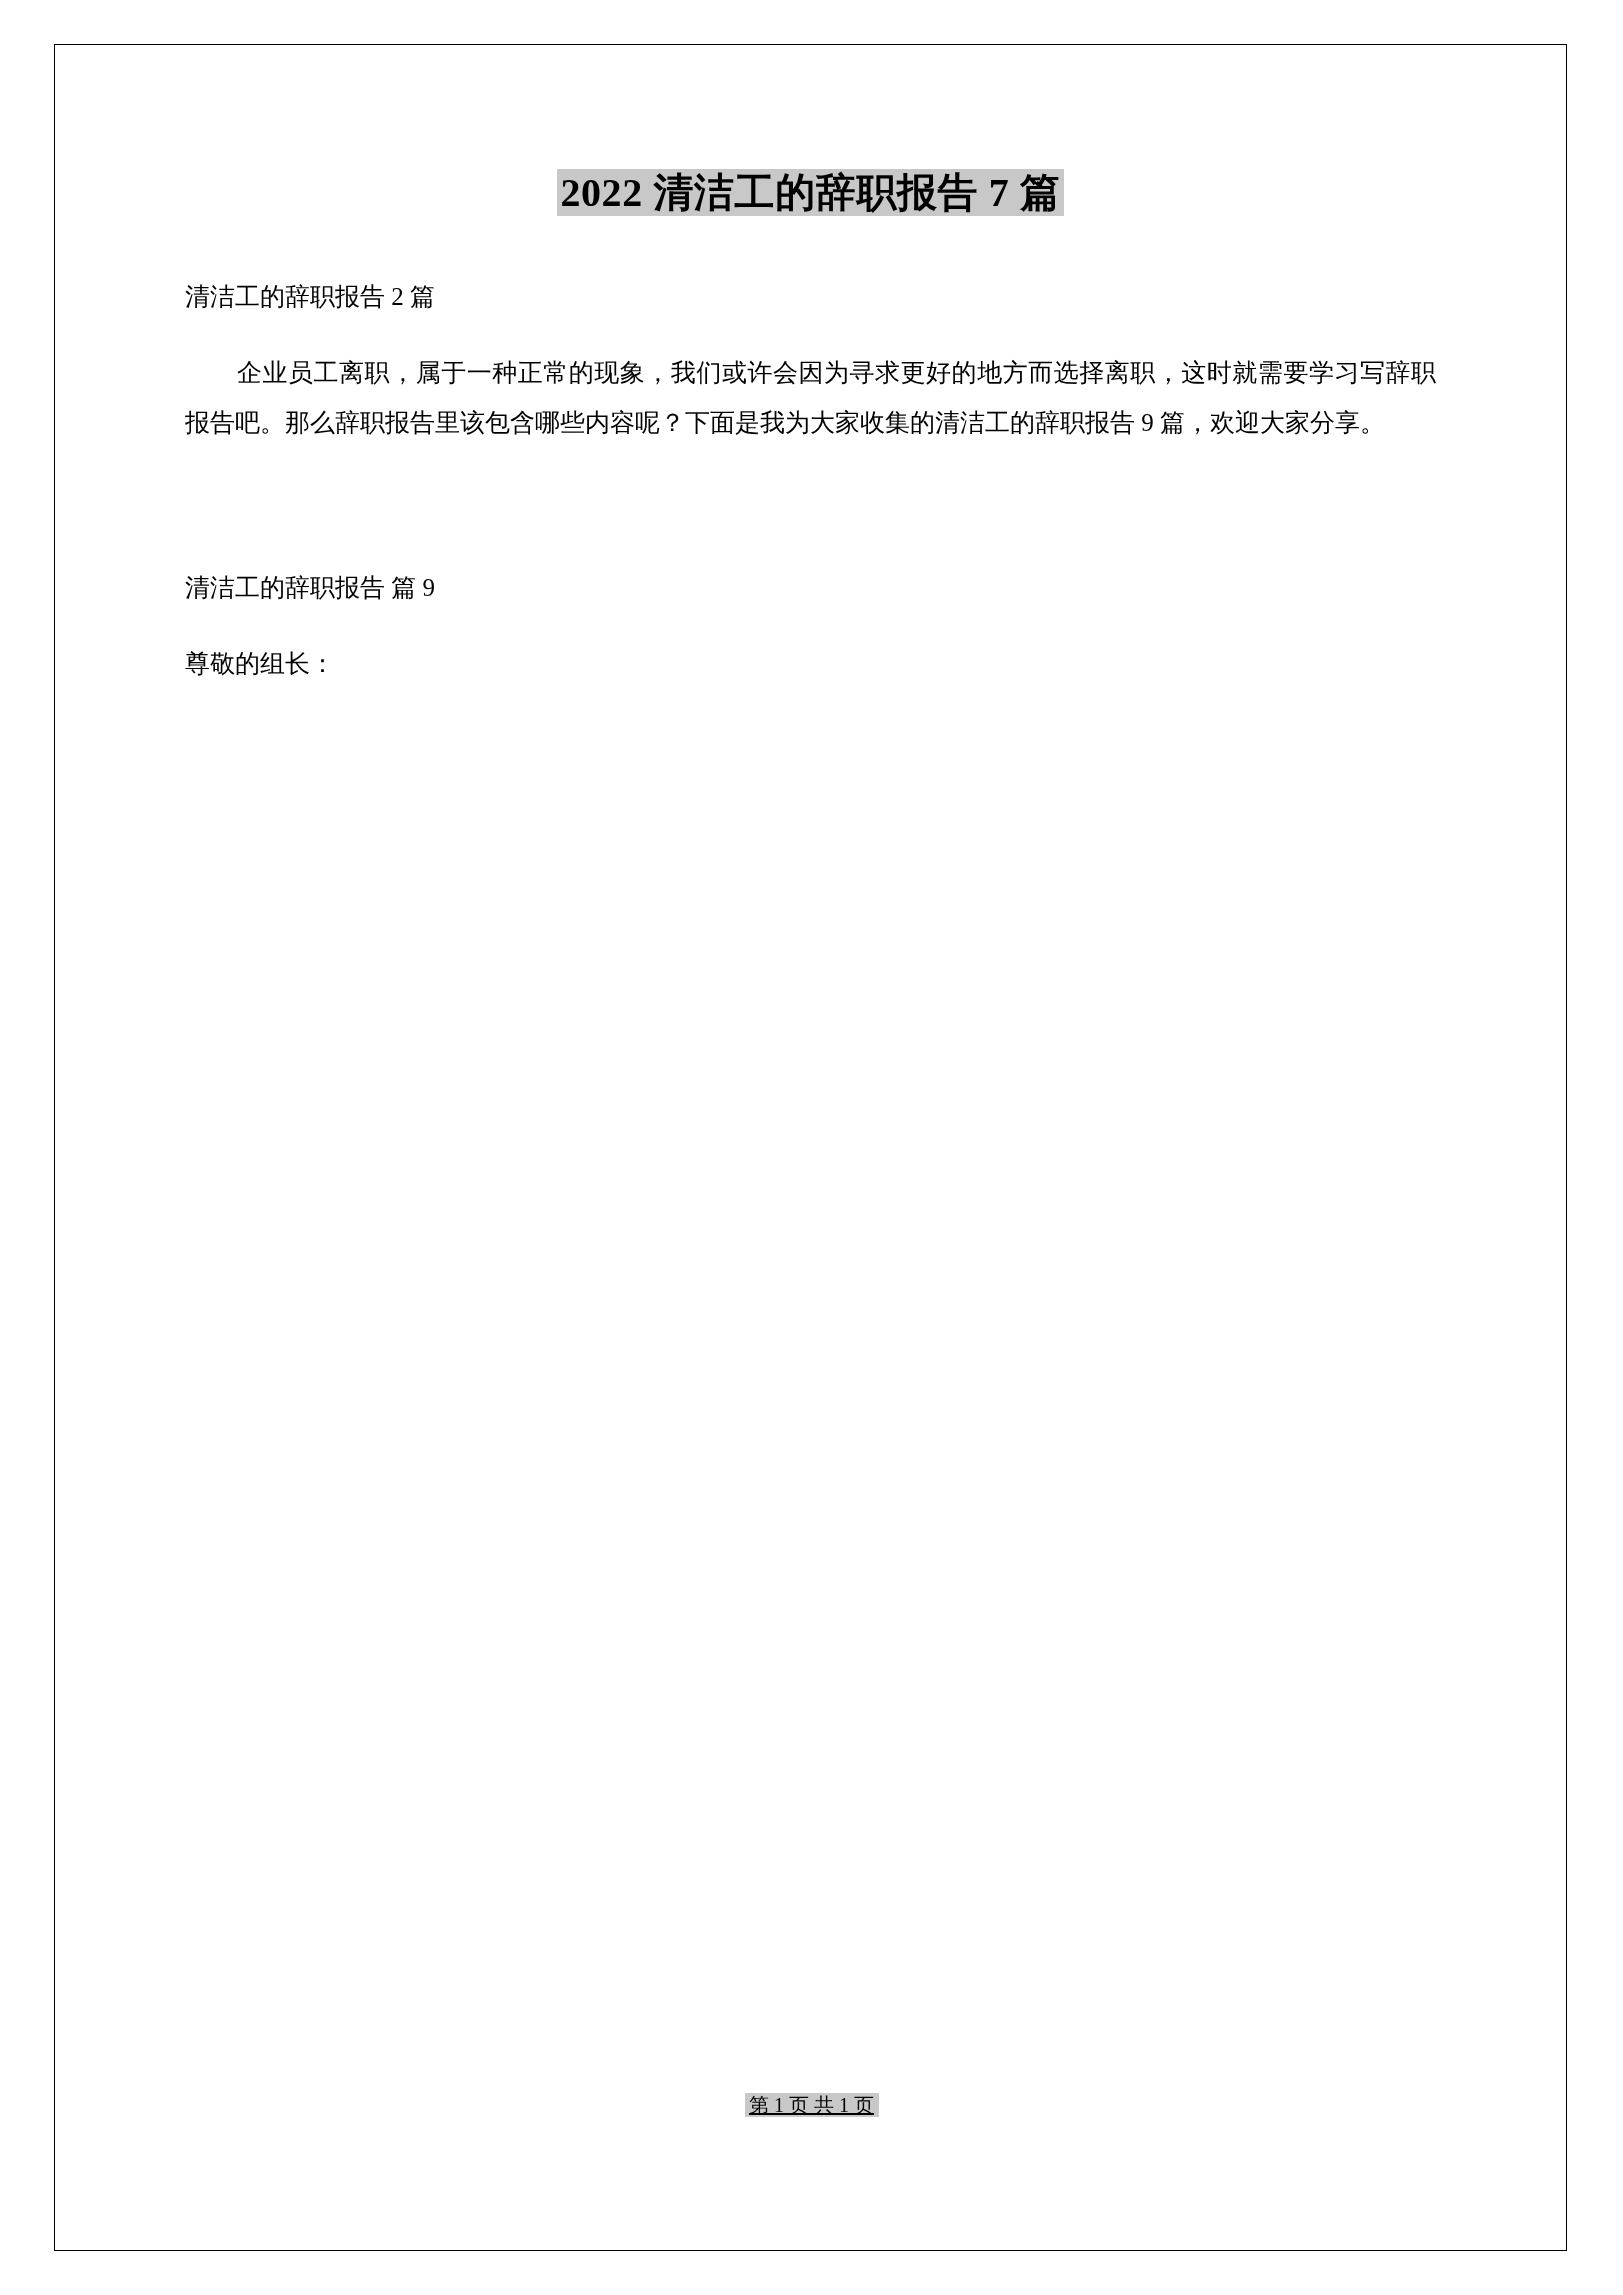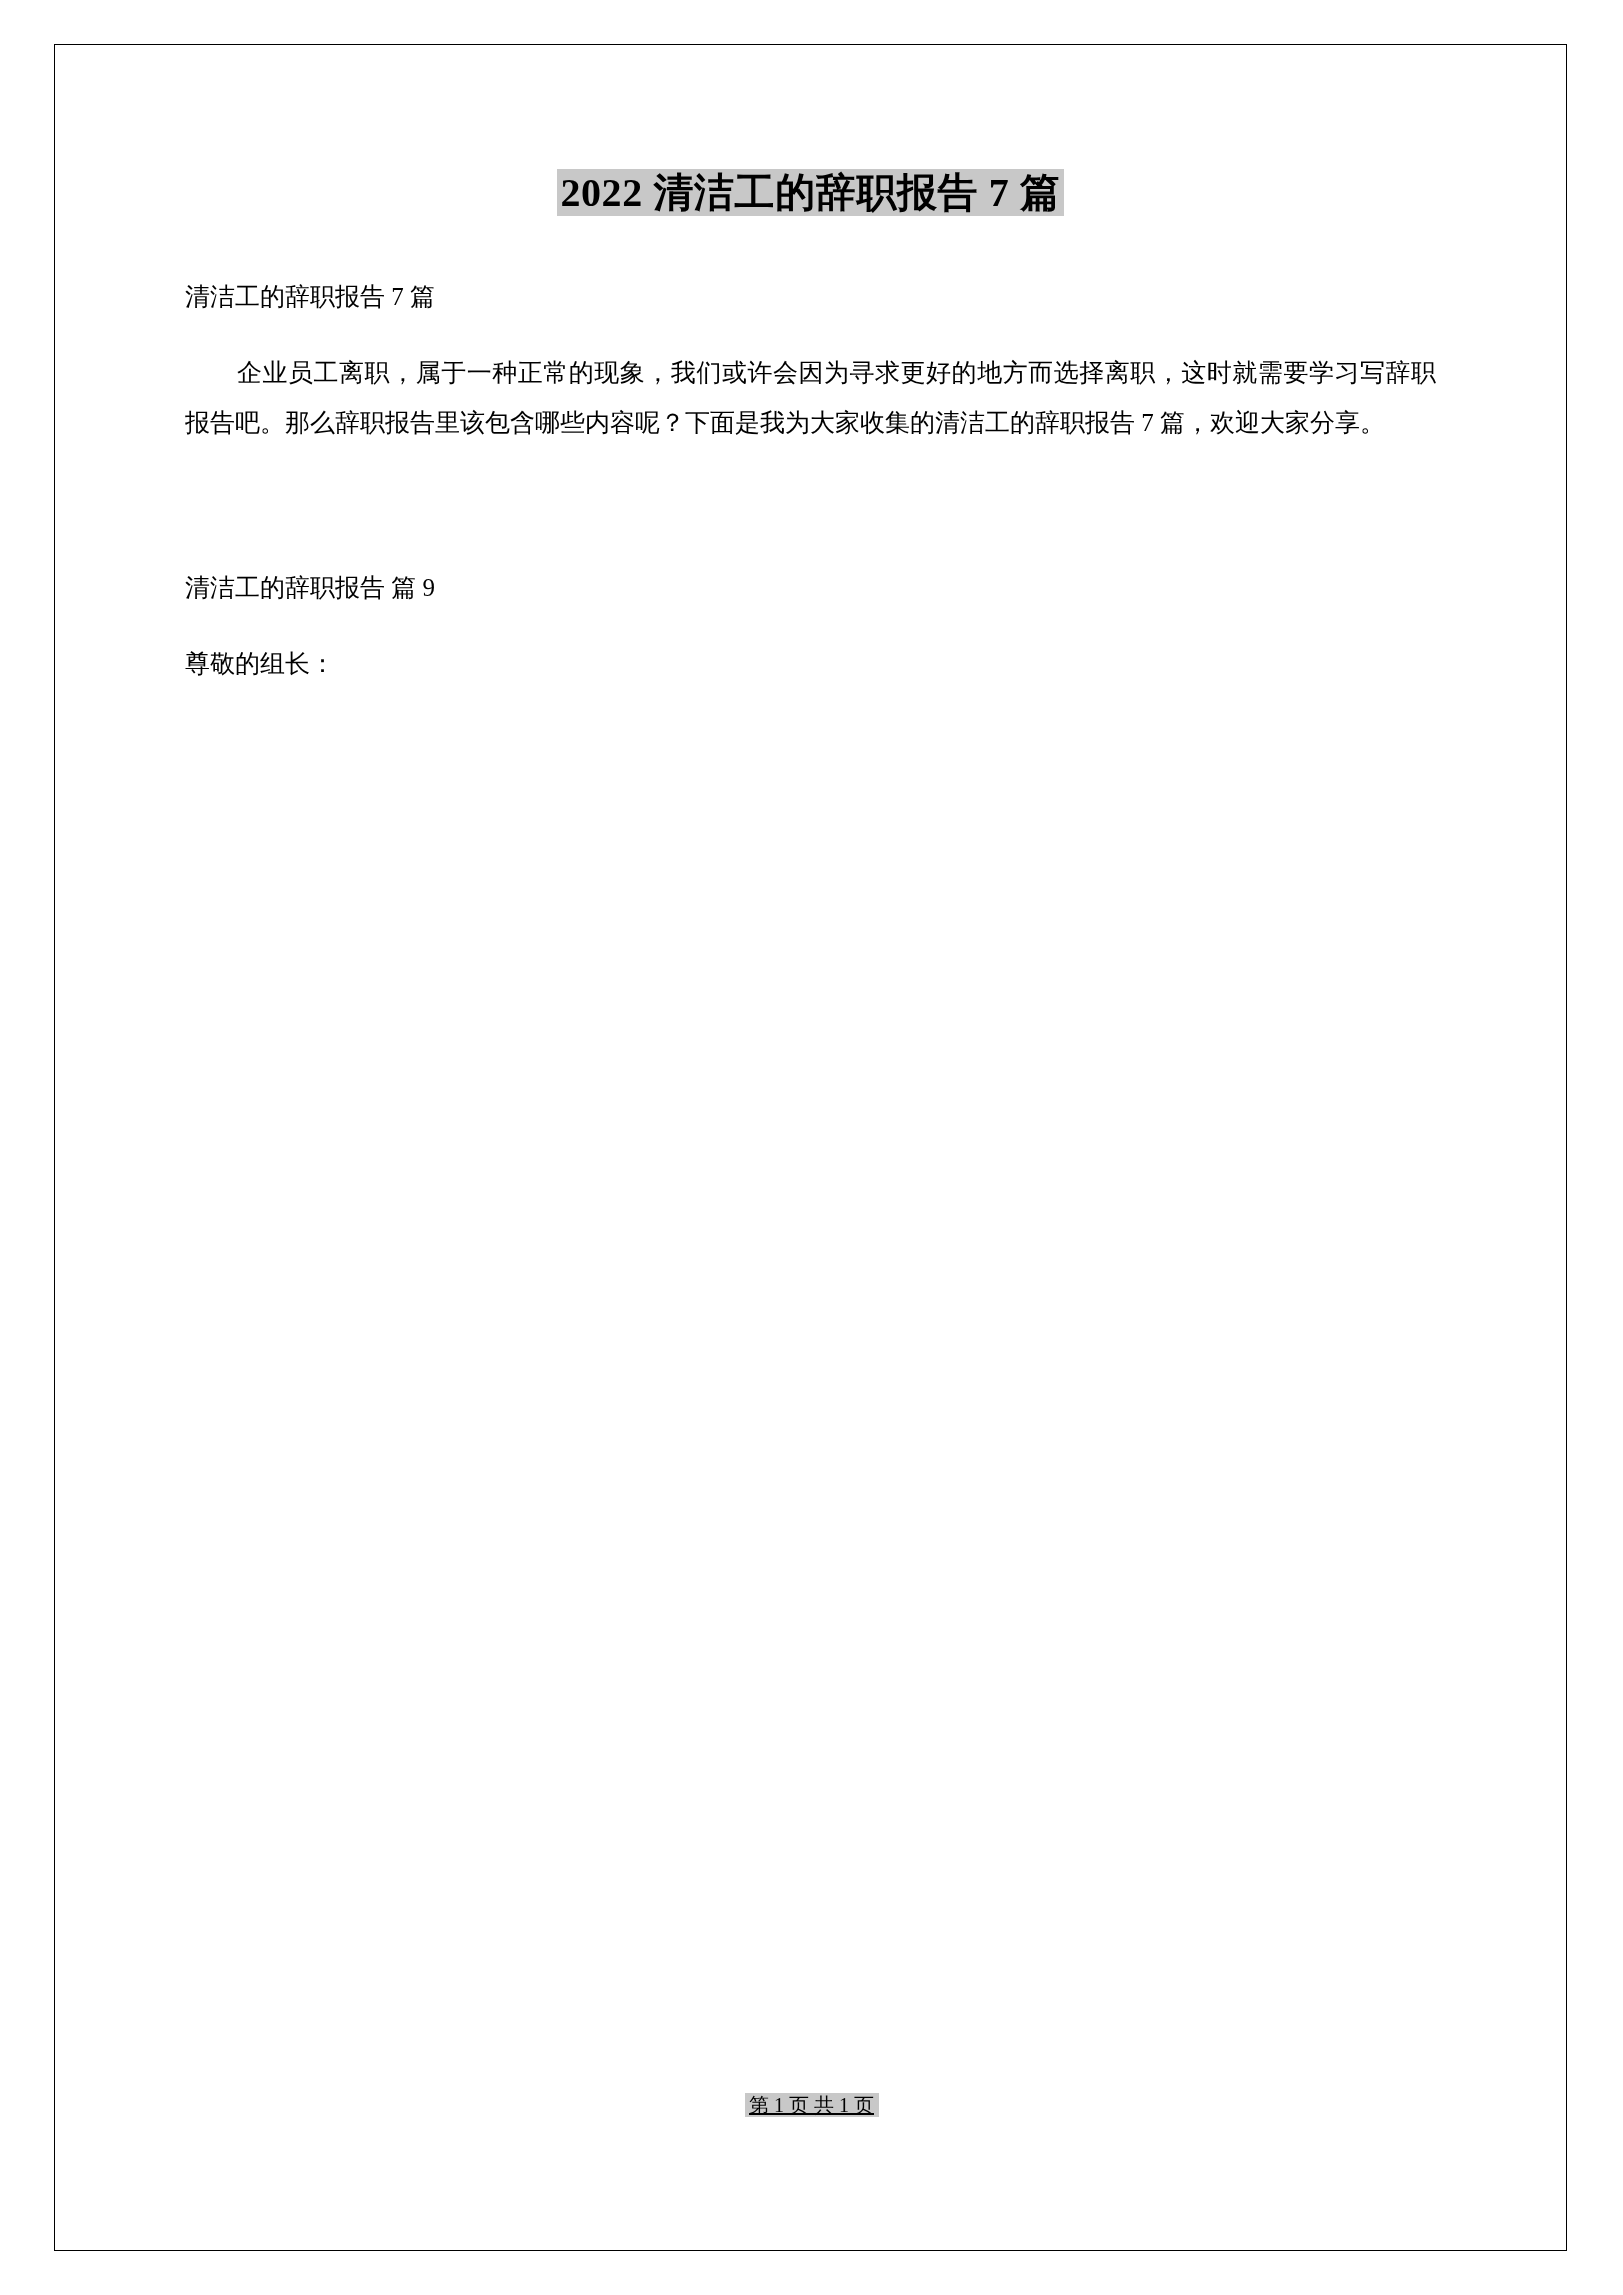--- a/index.html
+++ b/index.html
@@ -91,7 +91,7 @@
 
     <div class="gap-md"></div>
 
-    <p class="para">清洁工的辞职报告 7 篇</p>
+    <p class="para">清洁工的辞职报告 2 篇</p>
 
     <div class="gap-sm"></div>
 

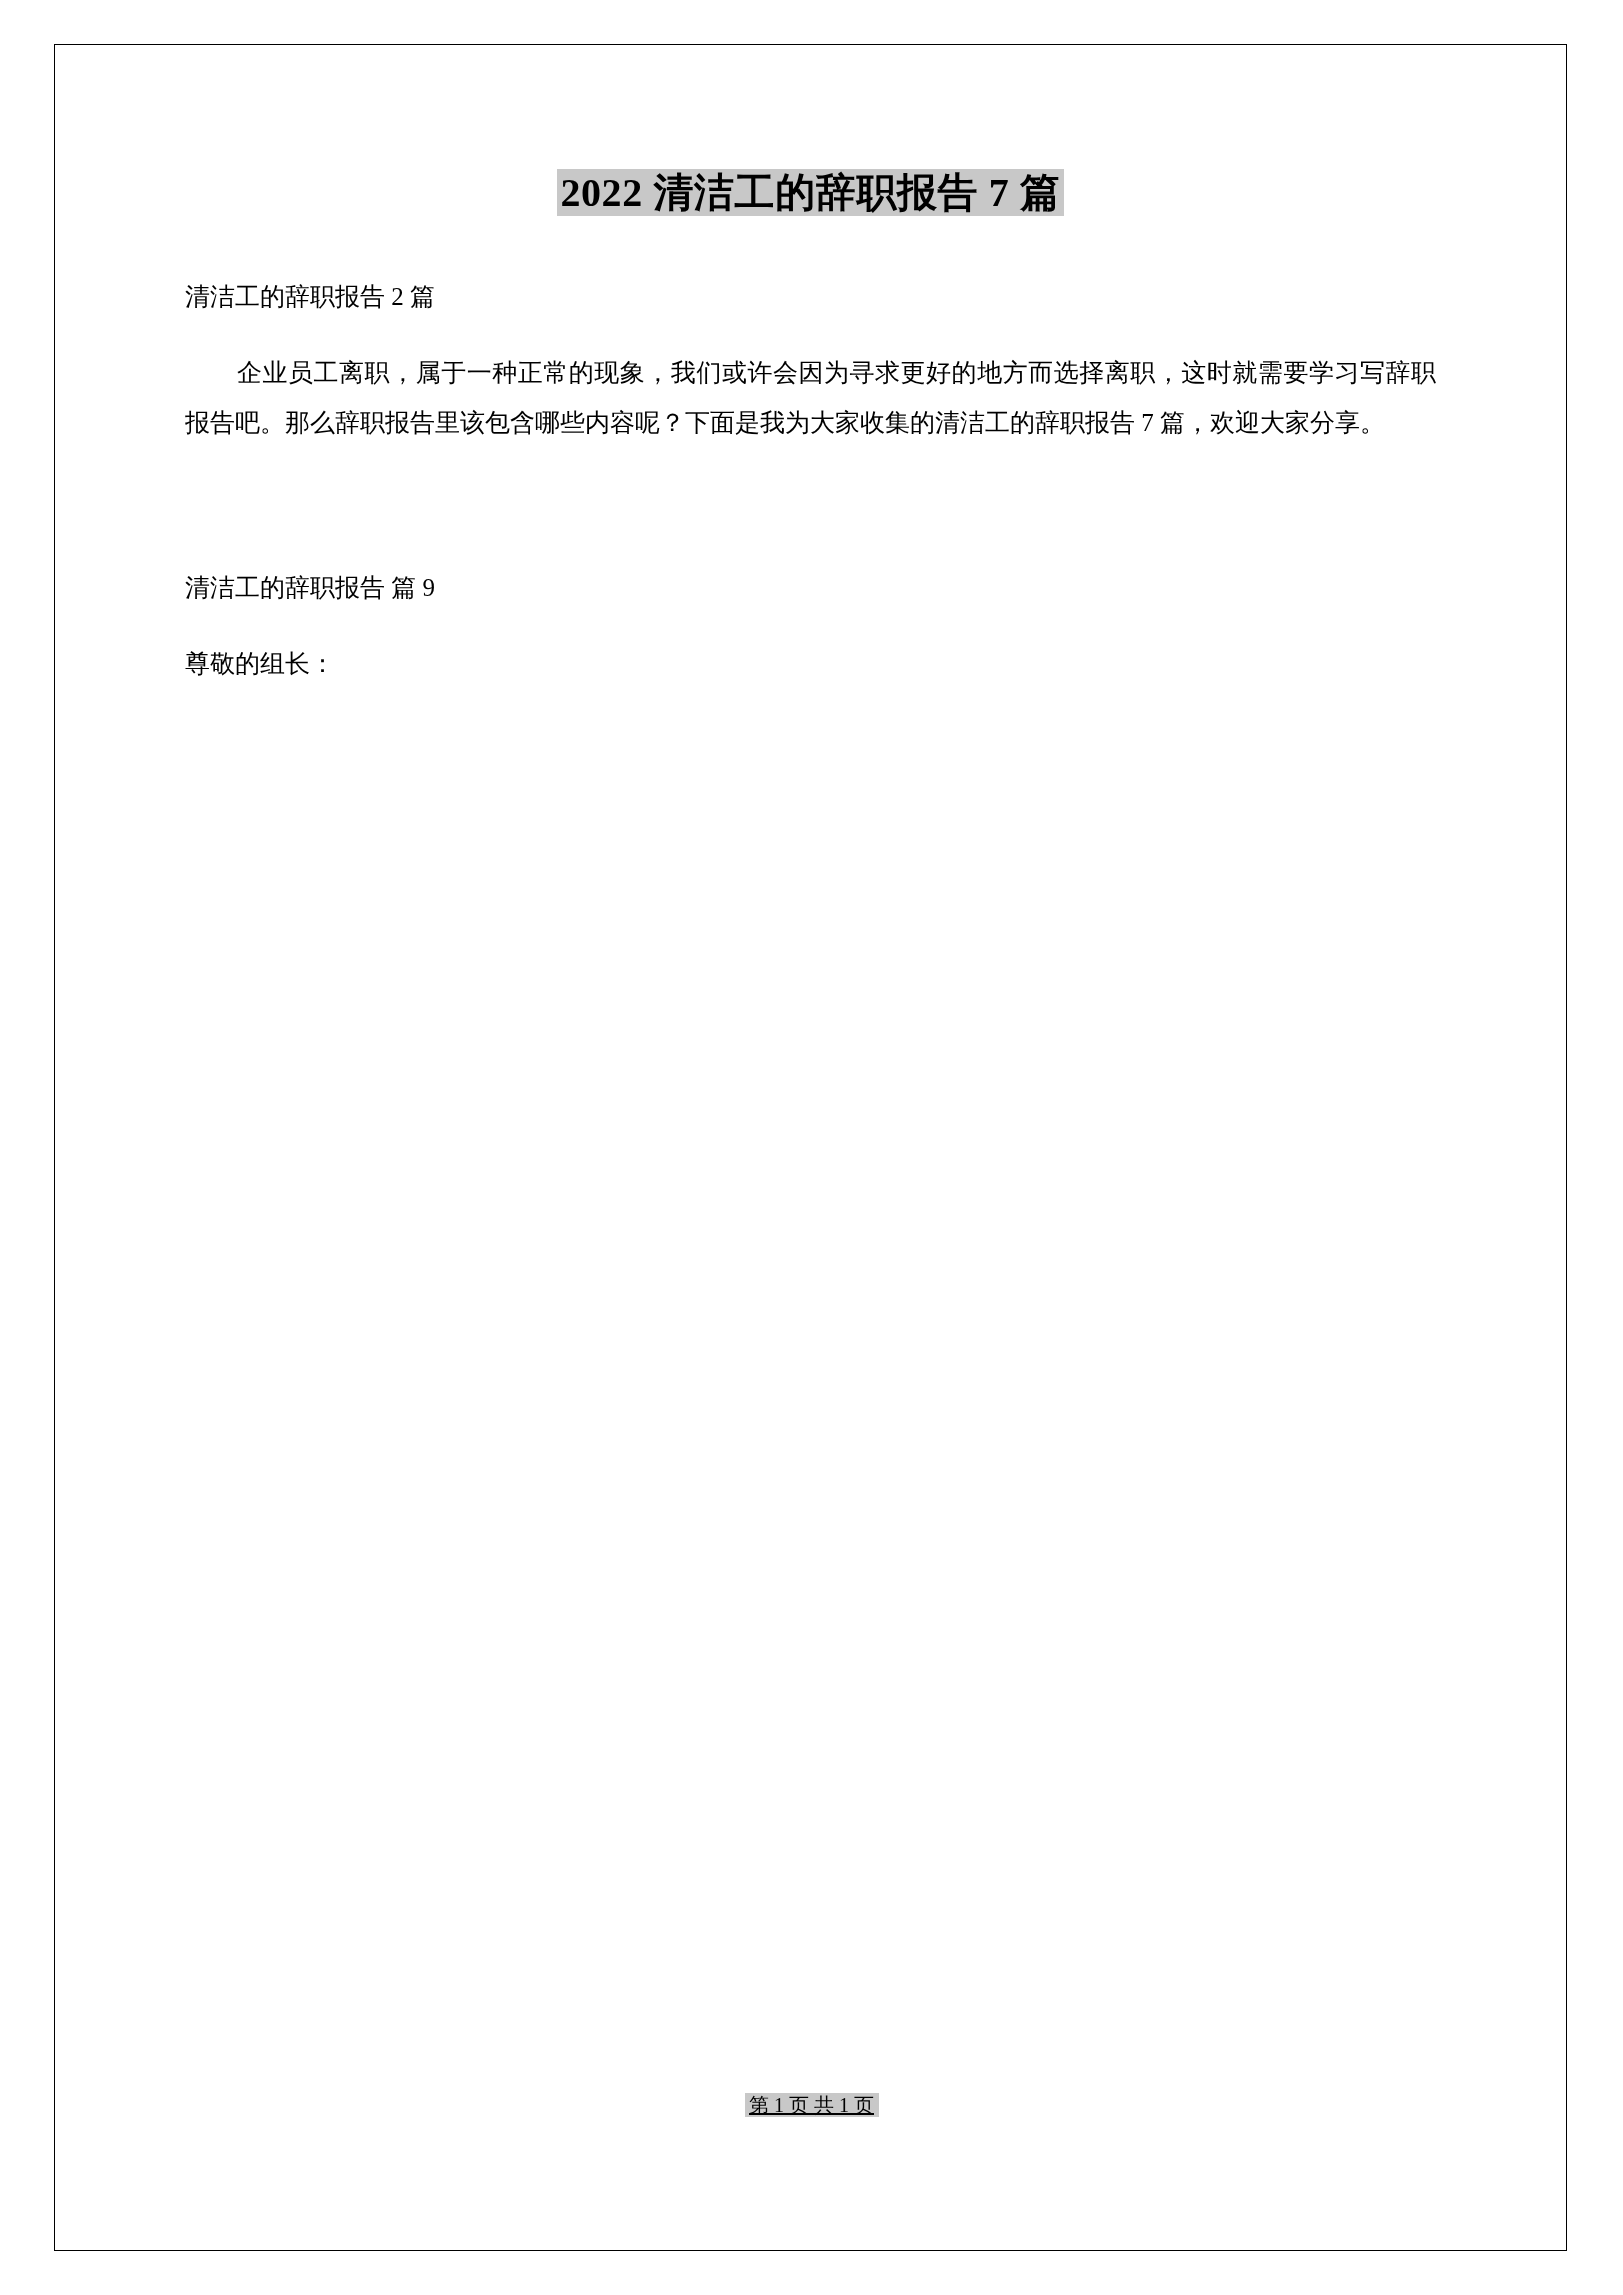--- a/index.html
+++ b/index.html
@@ -95,7 +95,7 @@
 
     <div class="gap-sm"></div>
 
-    <p class="para indent">企业员工离职，属于一种正常的现象，我们或许会因为寻求更好的地方而选择离职，这时就需要学习写辞职报告吧。那么辞职报告里该包含哪些内容呢？下面是我为大家收集的清洁工的辞职报告 7 篇，欢迎大家分享。</p>
+    <p class="para indent">企业员工离职，属于一种正常的现象，我们或许会因为寻求更好的地方而选择离职，这时就需要学习写辞职报告吧。那么辞职报告里该包含哪些内容呢？下面是我为大家收集的清洁工的辞职报告 9 篇，欢迎大家分享。</p>
 
     <div class="gap-xl"></div>
 

